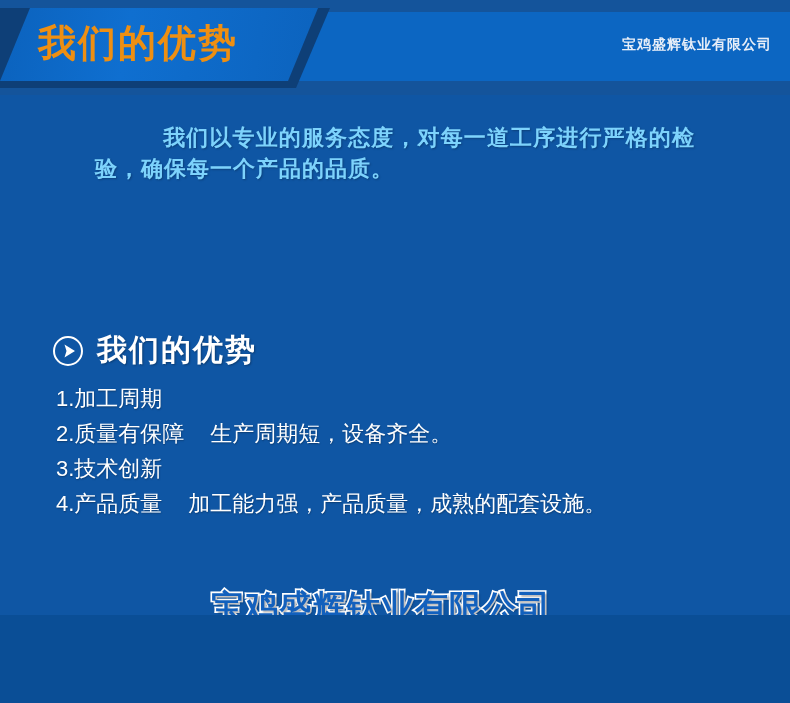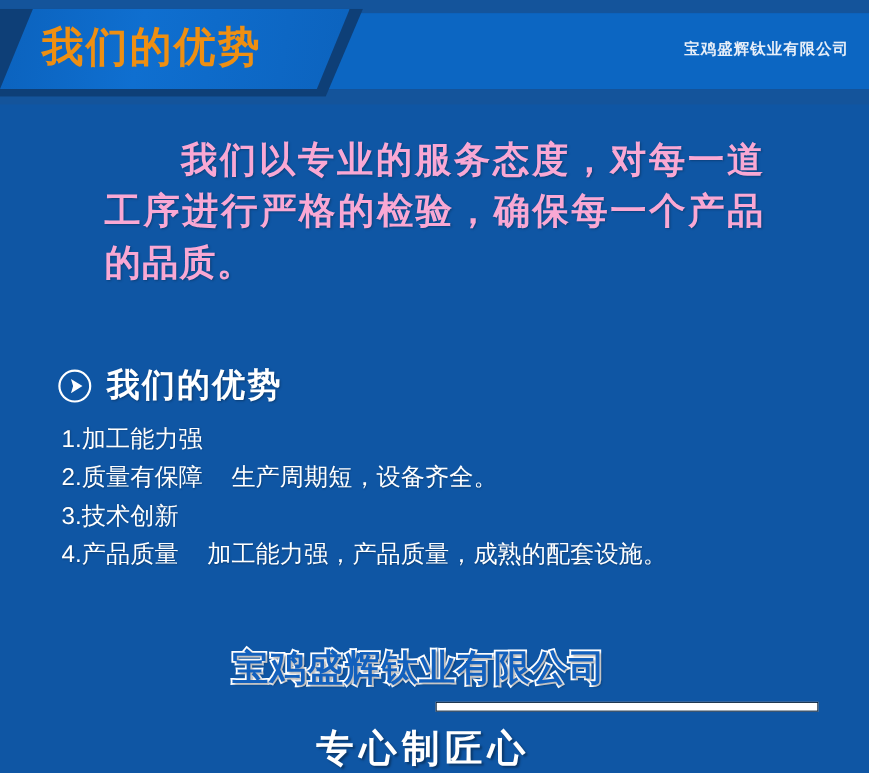--- a/index.html
+++ b/index.html
@@ -14,7 +14,7 @@
   #page {
     position: relative;
     width: 790px;
-    height: 703px;
+    height: 615px;
     overflow: hidden;
     background: #0f56a4;
   }

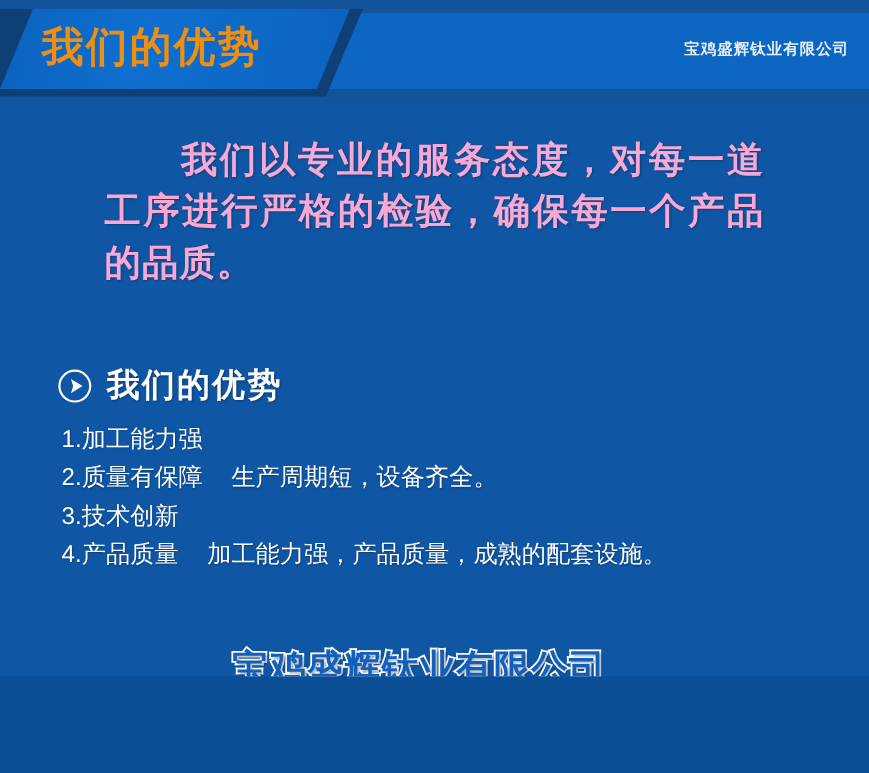--- a/index.html
+++ b/index.html
@@ -90,8 +90,8 @@
     left: 95px;
     top: 122px;
     width: 600px;
-    color: #f9a8d4;
-    font-size: 33px;
+    color: #7dd3fc;
+    font-size: 22px;
     font-weight: bold;
     line-height: 1.42;
     letter-spacing: 1px;

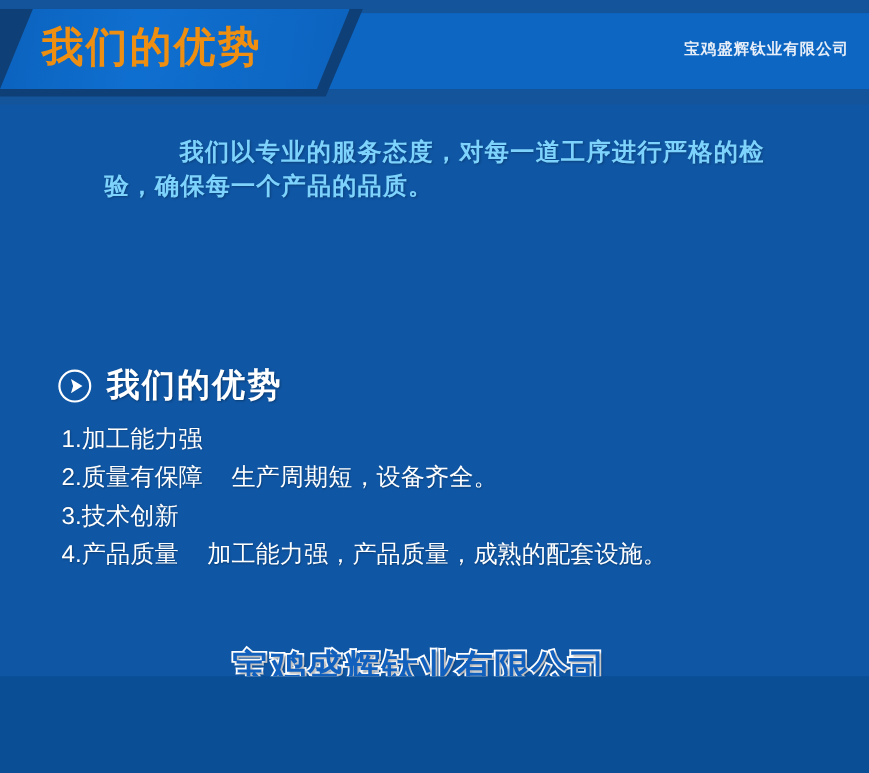--- a/index.html
+++ b/index.html
@@ -227,7 +227,7 @@
   <div id="adv-list">
     <div class="adv-row">
       <span class="adv-num">1.</span>
-      <span class="adv-label">加工能力强</span>
+      <span class="adv-label">加工周期</span>
     </div>
     <div class="adv-row">
       <span class="adv-num">2.</span>

